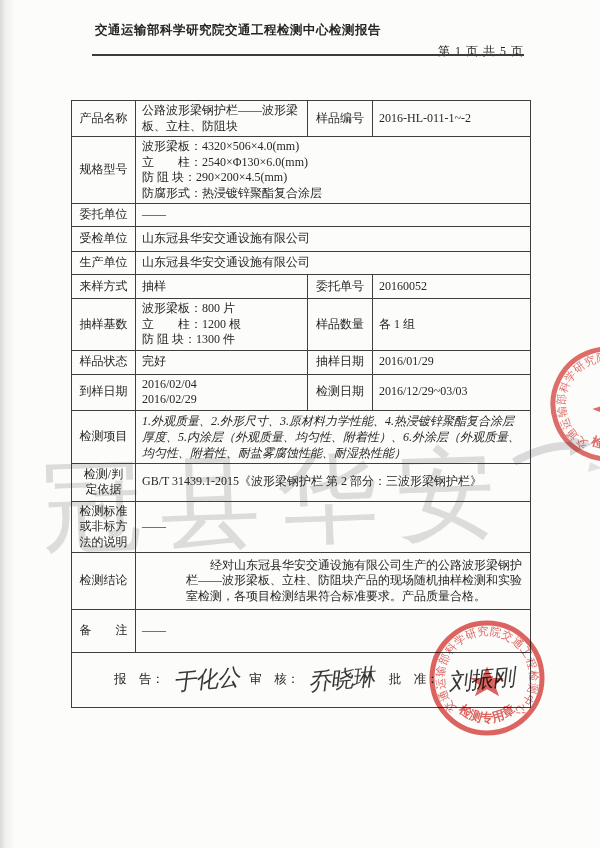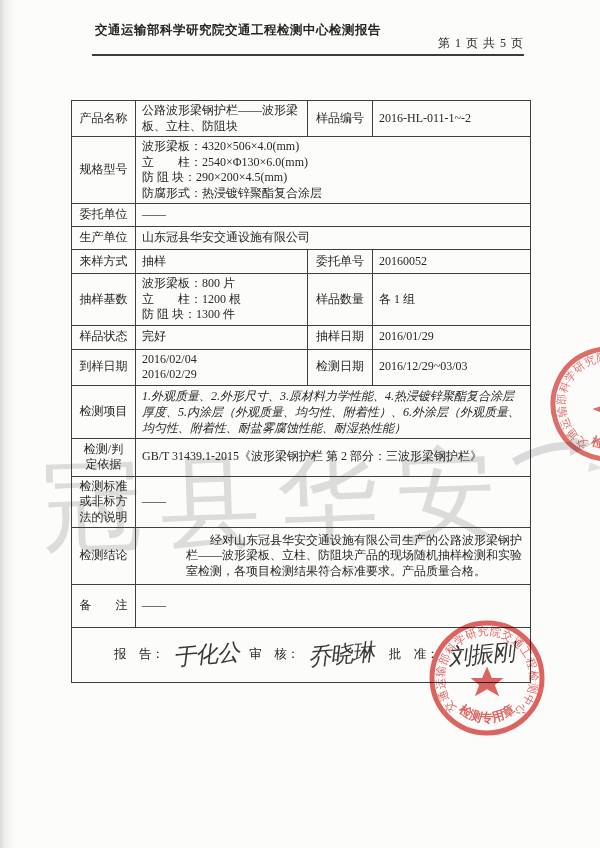--- a/index.html
+++ b/index.html
@@ -14,7 +14,7 @@
   }
   
   .hdr-title{position:absolute;left:95px;top:22px;font-size:12.5px;font-weight:bold;letter-spacing:.5px;}
-  .hdr-page{position:absolute;left:420px;top:35px;width:104px;text-align:right;font-size:12px;letter-spacing:1px;}
+  .hdr-page{position:absolute;left:420px;top:43px;width:104px;text-align:right;font-size:12px;letter-spacing:1px;}
   .hdr-rule{position:absolute;left:92px;top:54px;width:432px;height:2px;background:#3c3c3c;}
   
   .watermark{

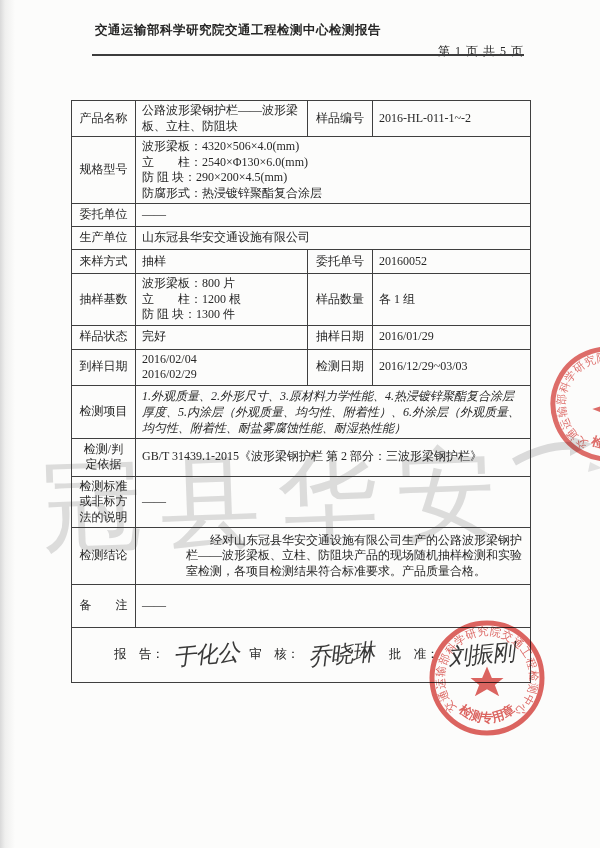--- a/index.html
+++ b/index.html
@@ -93,6 +93,10 @@
       <td class="lab">委托单位</td>
       <td colspan="3">——</td>
     </tr>
+    <tr style="height:25px">
+      <td class="lab">受检单位</td>
+      <td colspan="3">山东冠县华安交通设施有限公司</td>
+    </tr>
     <tr style="height:23px">
       <td class="lab">生产单位</td>
       <td colspan="3">山东冠县华安交通设施有限公司</td>

